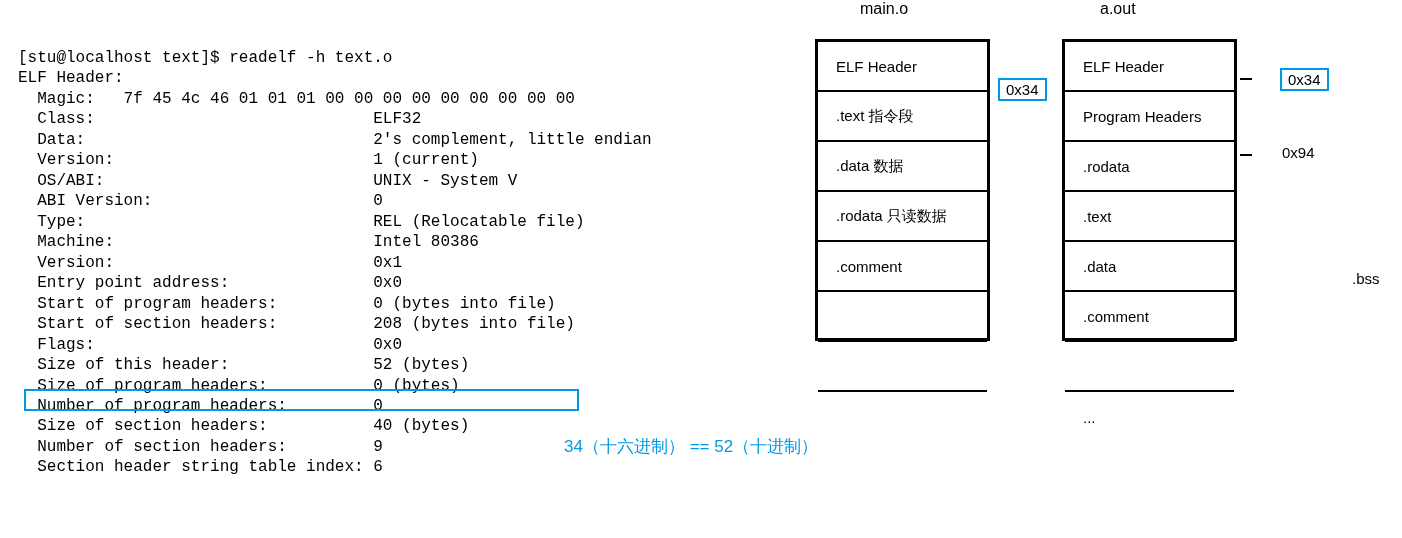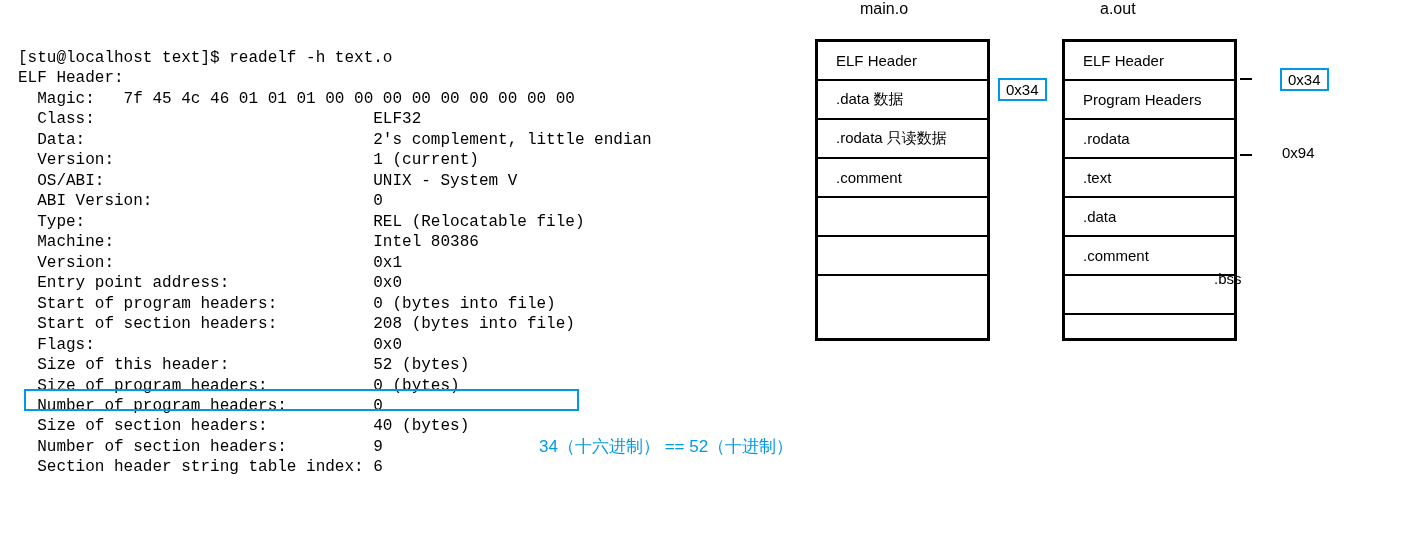--- a/index.html
+++ b/index.html
@@ -45,7 +45,7 @@
   }
   .file-row {
     border-bottom: 2px solid #000;
-    height: 39px;
+    height: 50px;
     display: flex;
     align-items: center;
     padding-left: 18px;

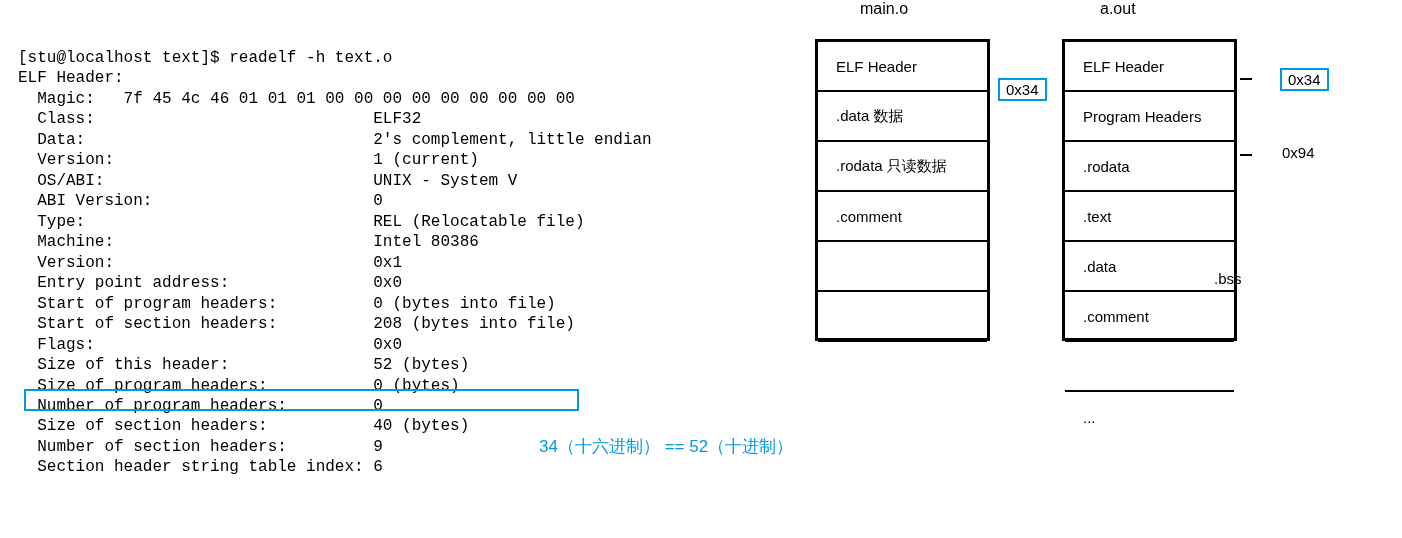--- a/index.html
+++ b/index.html
@@ -105,6 +105,7 @@
 <div class="diagram-label" style="left:860px; top:0px;">main.o</div>
 <div class="file-layout" style="left:815px; top:39px; height:302px;">
   <div class="file-row">ELF Header</div>
+  <div class="file-row">.text 指令段</div>
   <div class="file-row">.data  数据</div>
   <div class="file-row">.rodata 只读数据</div>
   <div class="file-row">.comment</div>

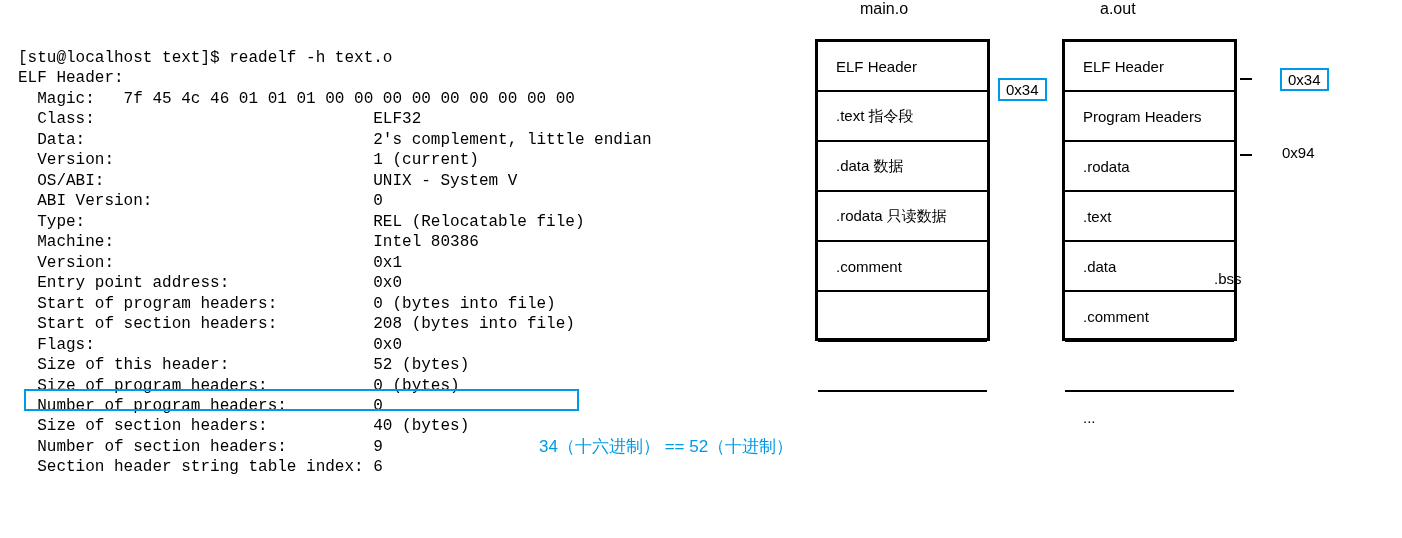--- a/index.html
+++ b/index.html
@@ -130,6 +130,6 @@
 <div class="offset-box" style="left:1280px; top:68px;">0x34</div>
 <div class="tick" style="left:1240px; top:154px;"></div>
 <div class="offset-plain" style="left:1282px; top:144px;">0x94</div>
-<div class="offset-plain" style="left:1214px; top:270px;">.bss</div>
+<div class="offset-plain" style="left:1352px; top:270px;">.bss</div>
 
 </body></html>

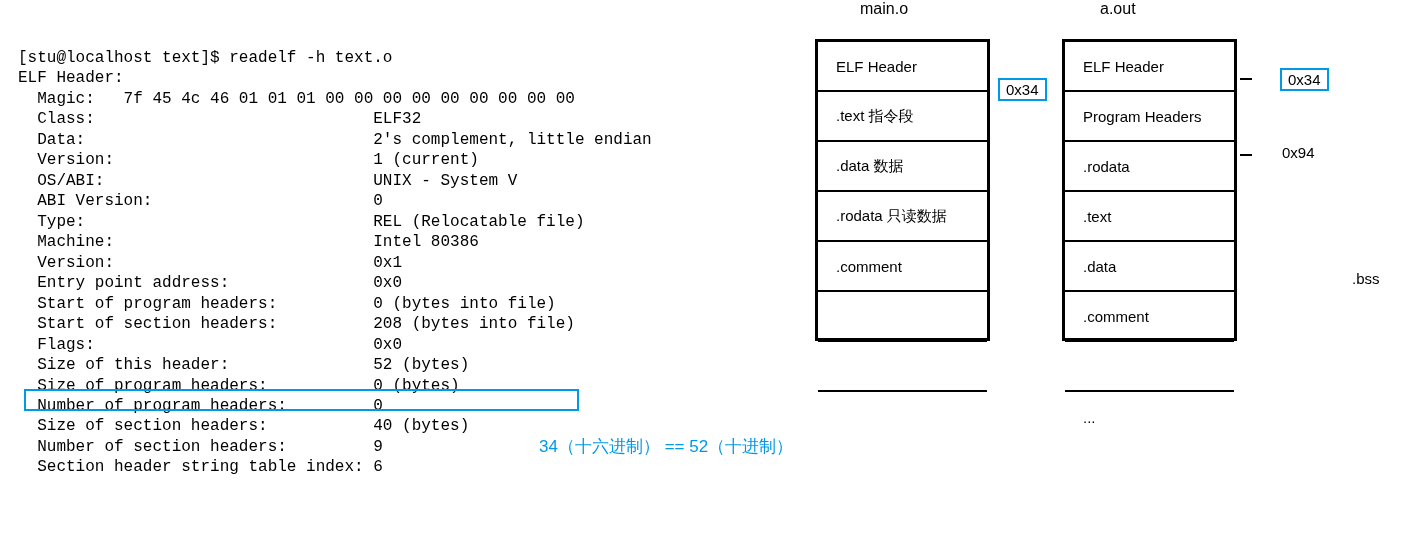--- a/index.html
+++ b/index.html
@@ -100,7 +100,7 @@
 
 <div class="highlight-box" style="left:24px; top:389px; width:555px; height:22px;"></div>
 
-<div class="annotation-text" style="left:539px; top:435px;text-align:right;">34（十六进制） == 52（十进制）</div>
+<div class="annotation-text" style="left:564px; top:435px;text-align:right;">34（十六进制） == 52（十进制）</div>
 
 <div class="diagram-label" style="left:860px; top:0px;">main.o</div>
 <div class="file-layout" style="left:815px; top:39px; height:302px;">

